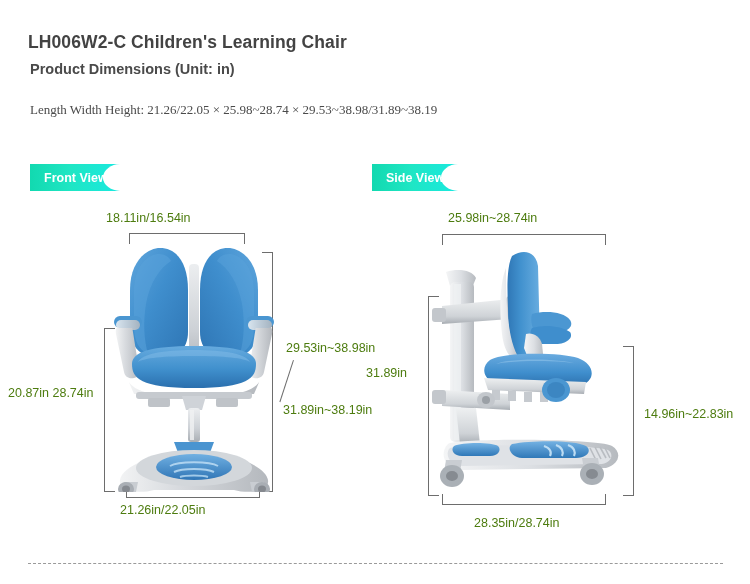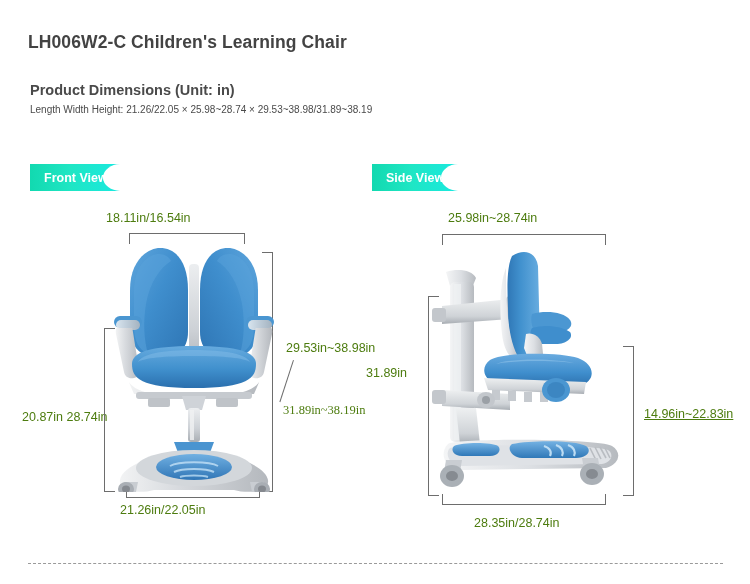--- a/index.html
+++ b/index.html
@@ -34,7 +34,7 @@
   .dims-heading {
     position: absolute;
     left: 30px;
-    top: 82px;
+    top: 61px;
     font-size: 14.5px;
     font-weight: bold;
     color: #4a4a4a;

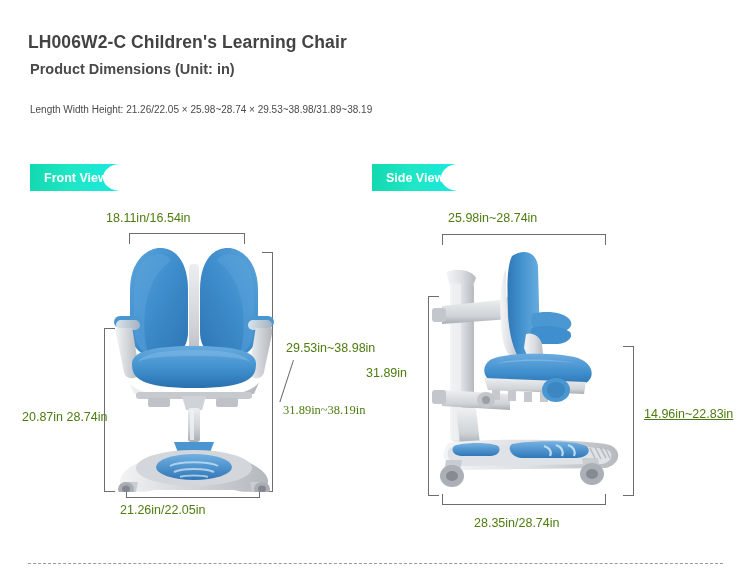--- a/index.html
+++ b/index.html
@@ -45,9 +45,10 @@
     left: 30px;
     top: 101px;
     width: 420px;
-    font-size: 10px;
+    font-size: 13px;
     line-height: 17px;
     color: #4a4a4a;
+    font-family: Liberation Serif, serif;
   }
 
   

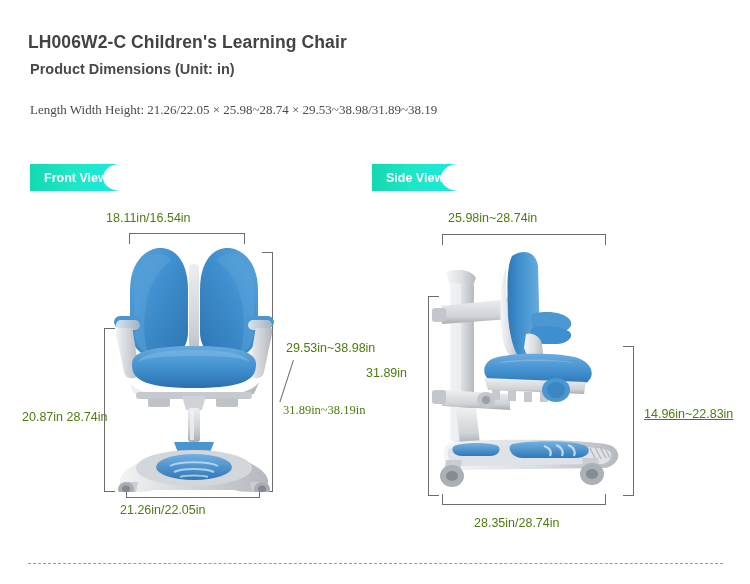--- a/index.html
+++ b/index.html
@@ -152,7 +152,7 @@
   <div class="dim-label" style="left:106px; top:211px;">18.11in/16.54in</div>
   <div class="bracket-top" style="left:129px; top:233px; width:114px;"></div>
 
-  <div class="dim-label" style="left:22px; top:386px;margin-top:24px;">20.87in 28.74in</div>
+  <div class="dim-label" style="left:8px; top:386px;">20.87in 28.74in</div>
   <div class="bracket-left" style="left:104px; top:328px; height:162px;"></div>
 
   <div class="bracket-right" style="left:262px; top:252px; height:238px;"></div>

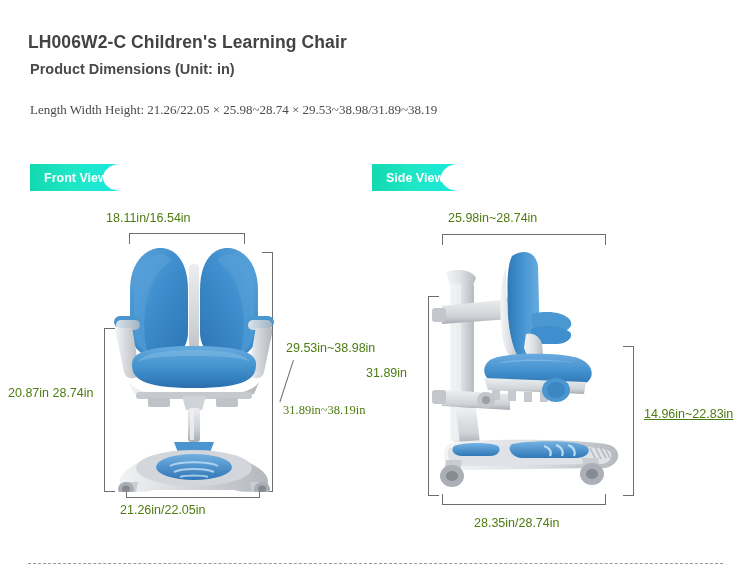--- a/index.html
+++ b/index.html
@@ -159,7 +159,7 @@
 
   <div class="dim-label" style="left:286px; top:341px;">29.53in~38.98in</div>
   <div class="dim-label" style="left:366px; top:366px;">31.89in</div>
-  <div class="dim-label" style="left:283px; top:403px;font-family:Liberation Serif, serif;">31.89in~38.19in</div>
+  <div class="dim-label" style="left:283px; top:403px;">31.89in~38.19in</div>
   <div class="leader" style="left:293px; top:360px; height:44px; transform: rotate(18deg);"></div>
 
   <div class="bracket-bottom" style="left:126px; top:487px; width:132px;"></div>

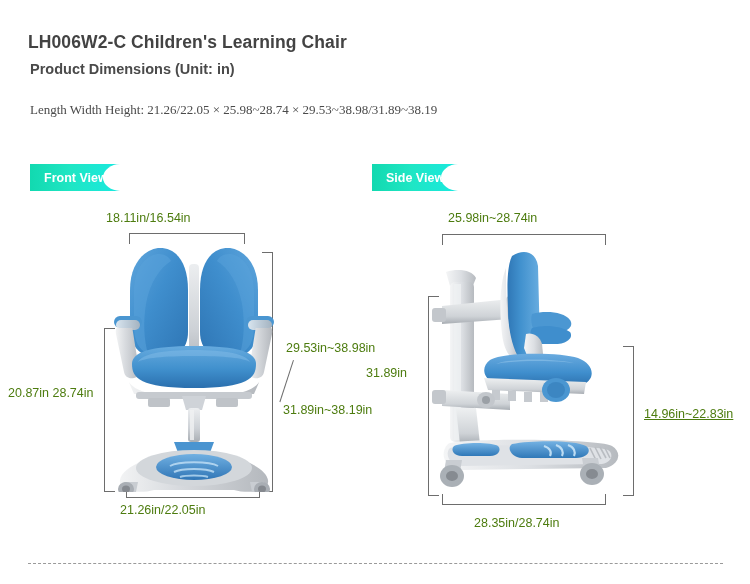--- a/index.html
+++ b/index.html
@@ -251,7 +251,7 @@
   <div class="bracket-left" style="left:428px; top:296px; height:198px;"></div>
 
   <div class="bracket-right" style="left:623px; top:346px; height:148px;"></div>
-  <div class="dim-label" style="left:644px; top:407px;text-decoration:underline;">14.96in~22.83in</div>
+  <div class="dim-label" style="left:644px; top:407px;">14.96in~22.83in</div>
 
   <div class="bracket-bottom" style="left:442px; top:494px; width:162px;"></div>
   <div class="dim-label" style="left:474px; top:508px;margin-top:8px;">28.35in/28.74in</div>

